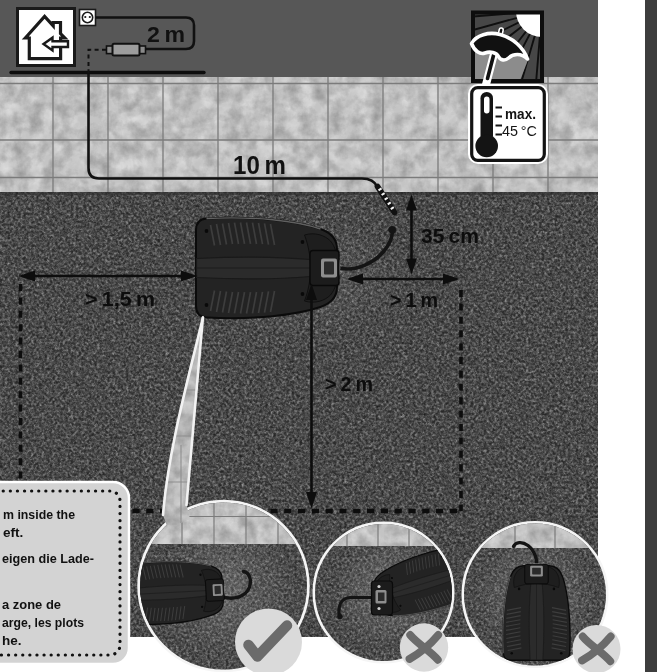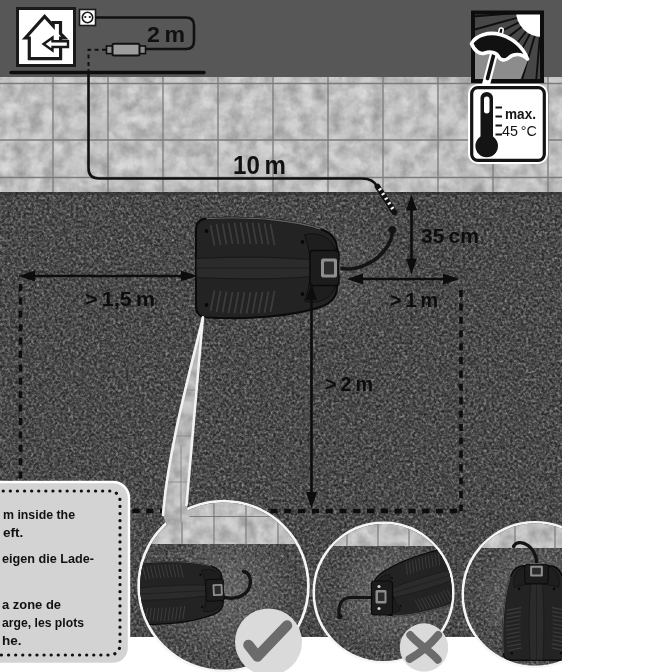--- a/index.html
+++ b/index.html
@@ -3,7 +3,7 @@
 <meta charset="utf-8">
 <style>
 html,body{margin:0;padding:0;background:#fff;}
-#stage{position:relative;width:562px;height:672px;overflow:hidden;background:#fef9c3;font-family:"Liberation Sans",sans-serif;}
+#stage{position:relative;width:657px;height:672px;overflow:hidden;background:#fef9c3;font-family:"Liberation Sans",sans-serif;}
 svg{display:block;}
 text{font-family:"Liberation Sans",sans-serif;}
 </style>

